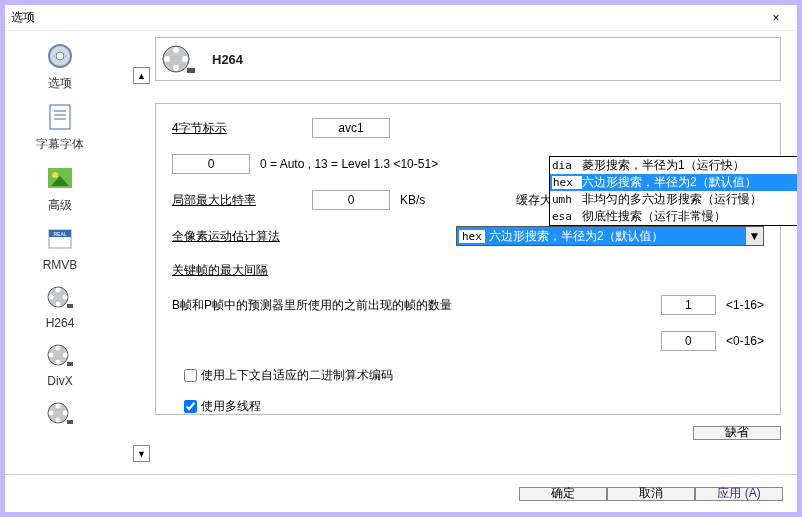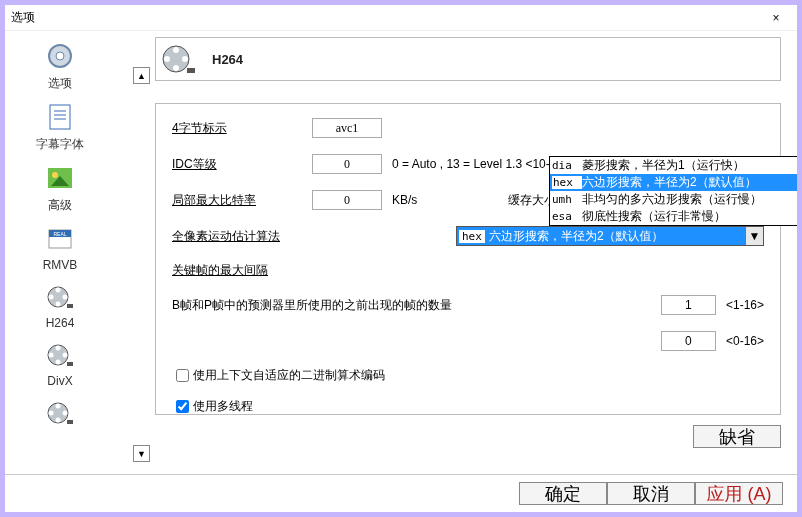--- a/index.html
+++ b/index.html
@@ -25,7 +25,7 @@
   .row .label { width: 140px; text-decoration: underline; }
   .txt-in { border: 1px solid #aaa; height: 20px; padding: 1px 4px; font-size: 12px; text-align: center; background:#fff; }
   .w50 { width: 55px; }
-  .w70 { width: 70px; font-family: Liberation Serif, serif; }
+  .w70 { width: 78px; }
   .note { margin-left: 10px; }
   .select-box { border: 1px solid #555; height: 20px; width: 308px; background: #1e90ff; color:#fff; display:flex; align-items:center; padding:0 0 0 2px; position:relative; cursor:pointer; }
   .select-box .sel-code { font-family: monospace; font-size:11px; background:#fff; color:#000; padding:0 3px; margin-right:4px;}

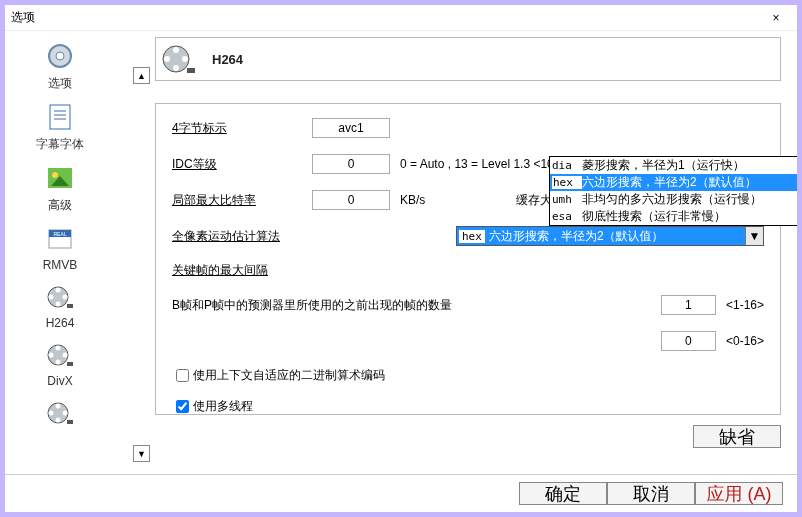--- a/index.html
+++ b/index.html
@@ -164,7 +164,6 @@
           <input class="txt-in w70" value="avc1" style="">
         </div>
         <div class="row">
-          <span class="label">IDC等级</span>
           <input class="txt-in w70" value="0" style="">
           <span class="note">0 = Auto , 13 = Level 1.3 &lt;10-51&gt;</span>
         </div>

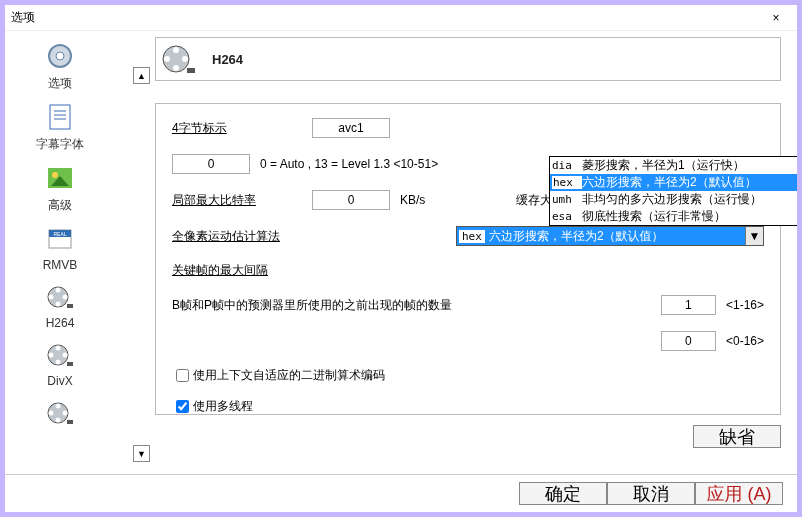--- a/index.html
+++ b/index.html
@@ -36,7 +36,7 @@
   .dd-row.selected { background:#1e90ff; color:#fff; }
   .dd-code { font-family: monospace; font-size:11px; width:30px; }
   .dd-code-inv { font-family: monospace; font-size:11px; width:30px; background:#fff; color:#000; padding:0 1px;}
-  .checkbox-row { display:flex; align-items:center; gap:4px; margin-bottom:14px; margin-left:4px; }
+  .checkbox-row { display:flex; align-items:center; gap:4px; margin-bottom:14px; margin-left:12px; }
   .checkbox-row input { width:13px; height:13px; }
   .btn { border:1px solid #888; background:#f4f4f4; height:23px; min-width:88px; padding:0 10px; font-size:18px; cursor:pointer; display:inline-flex; align-items:center; justify-content:center; }
   .default-wrap { position:absolute; right:16px; top: 394px; }

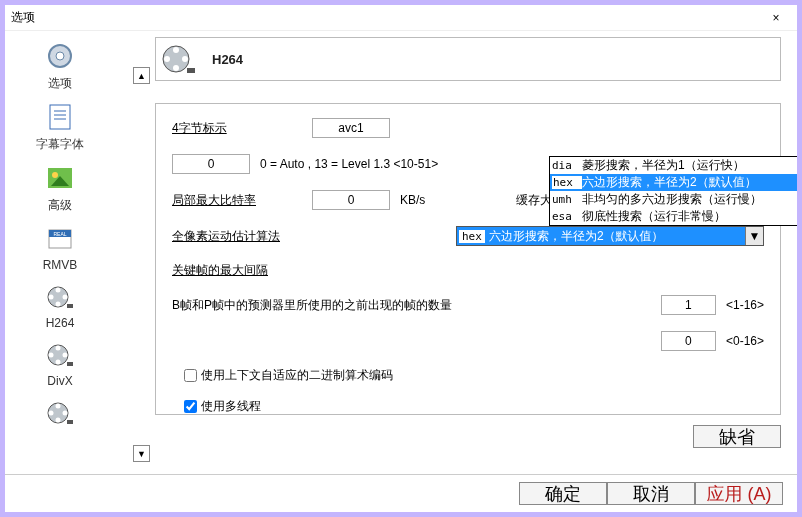--- a/index.html
+++ b/index.html
@@ -38,7 +38,7 @@
   .dd-code-inv { font-family: monospace; font-size:11px; width:30px; background:#fff; color:#000; padding:0 1px;}
   .checkbox-row { display:flex; align-items:center; gap:4px; margin-bottom:14px; margin-left:12px; }
   .checkbox-row input { width:13px; height:13px; }
-  .btn { border:1px solid #888; background:#f4f4f4; height:23px; min-width:88px; padding:0 10px; font-size:18px; cursor:pointer; display:inline-flex; align-items:center; justify-content:center; }
+  .btn { border:1px solid #888; background:#f4f4f4; height:14px; min-width:88px; padding:0 10px; font-size:12px; cursor:pointer; display:inline-flex; align-items:center; justify-content:center; }
   .default-wrap { position:absolute; right:16px; top: 394px; }
   .footer { height: 38px; border-top:1px solid #ccc; display:flex; align-items:center; justify-content:flex-end; padding:0 14px; }
   svg { display:block; }

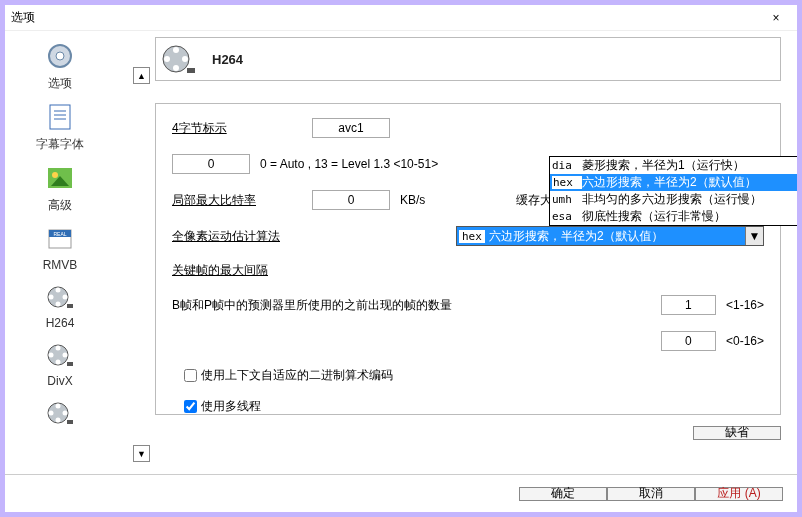--- a/index.html
+++ b/index.html
@@ -237,7 +237,7 @@
   <div class="footer">
     <button class="btn">确定</button>
     <button class="btn">取消</button>
-    <button class="btn" style="color:#b91c1c">应用 (A)</button>
+    <button class="btn" style="color:#4c1d95">应用 (A)</button>
   </div>
 </div>
 

